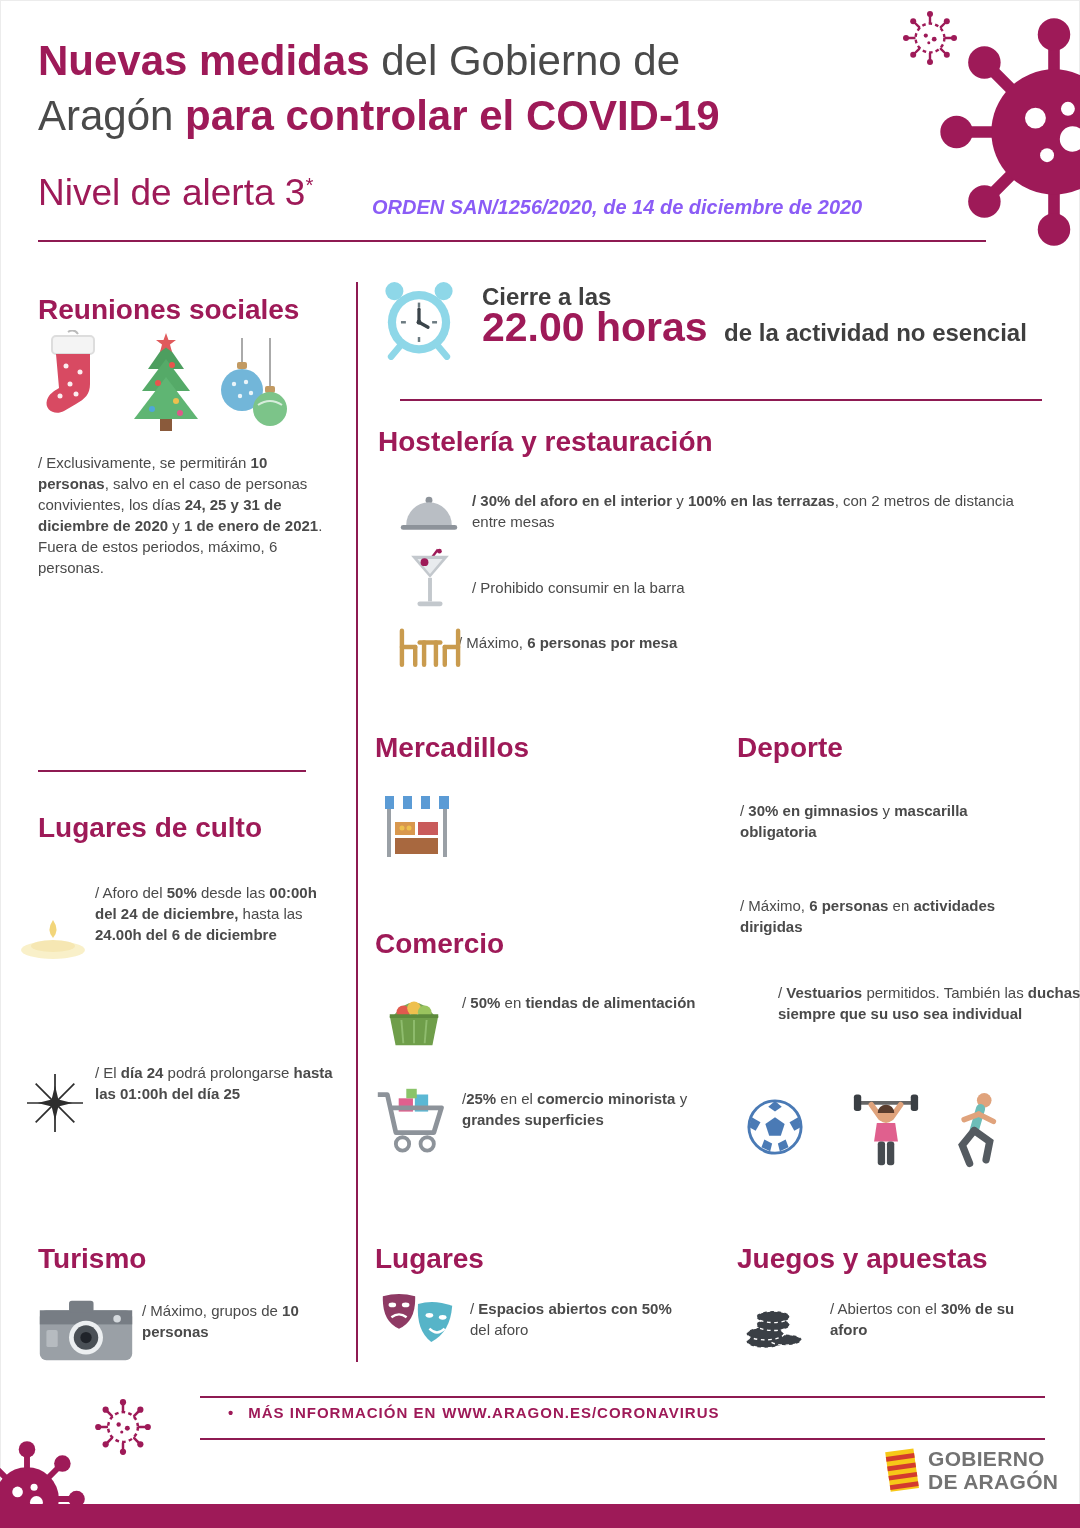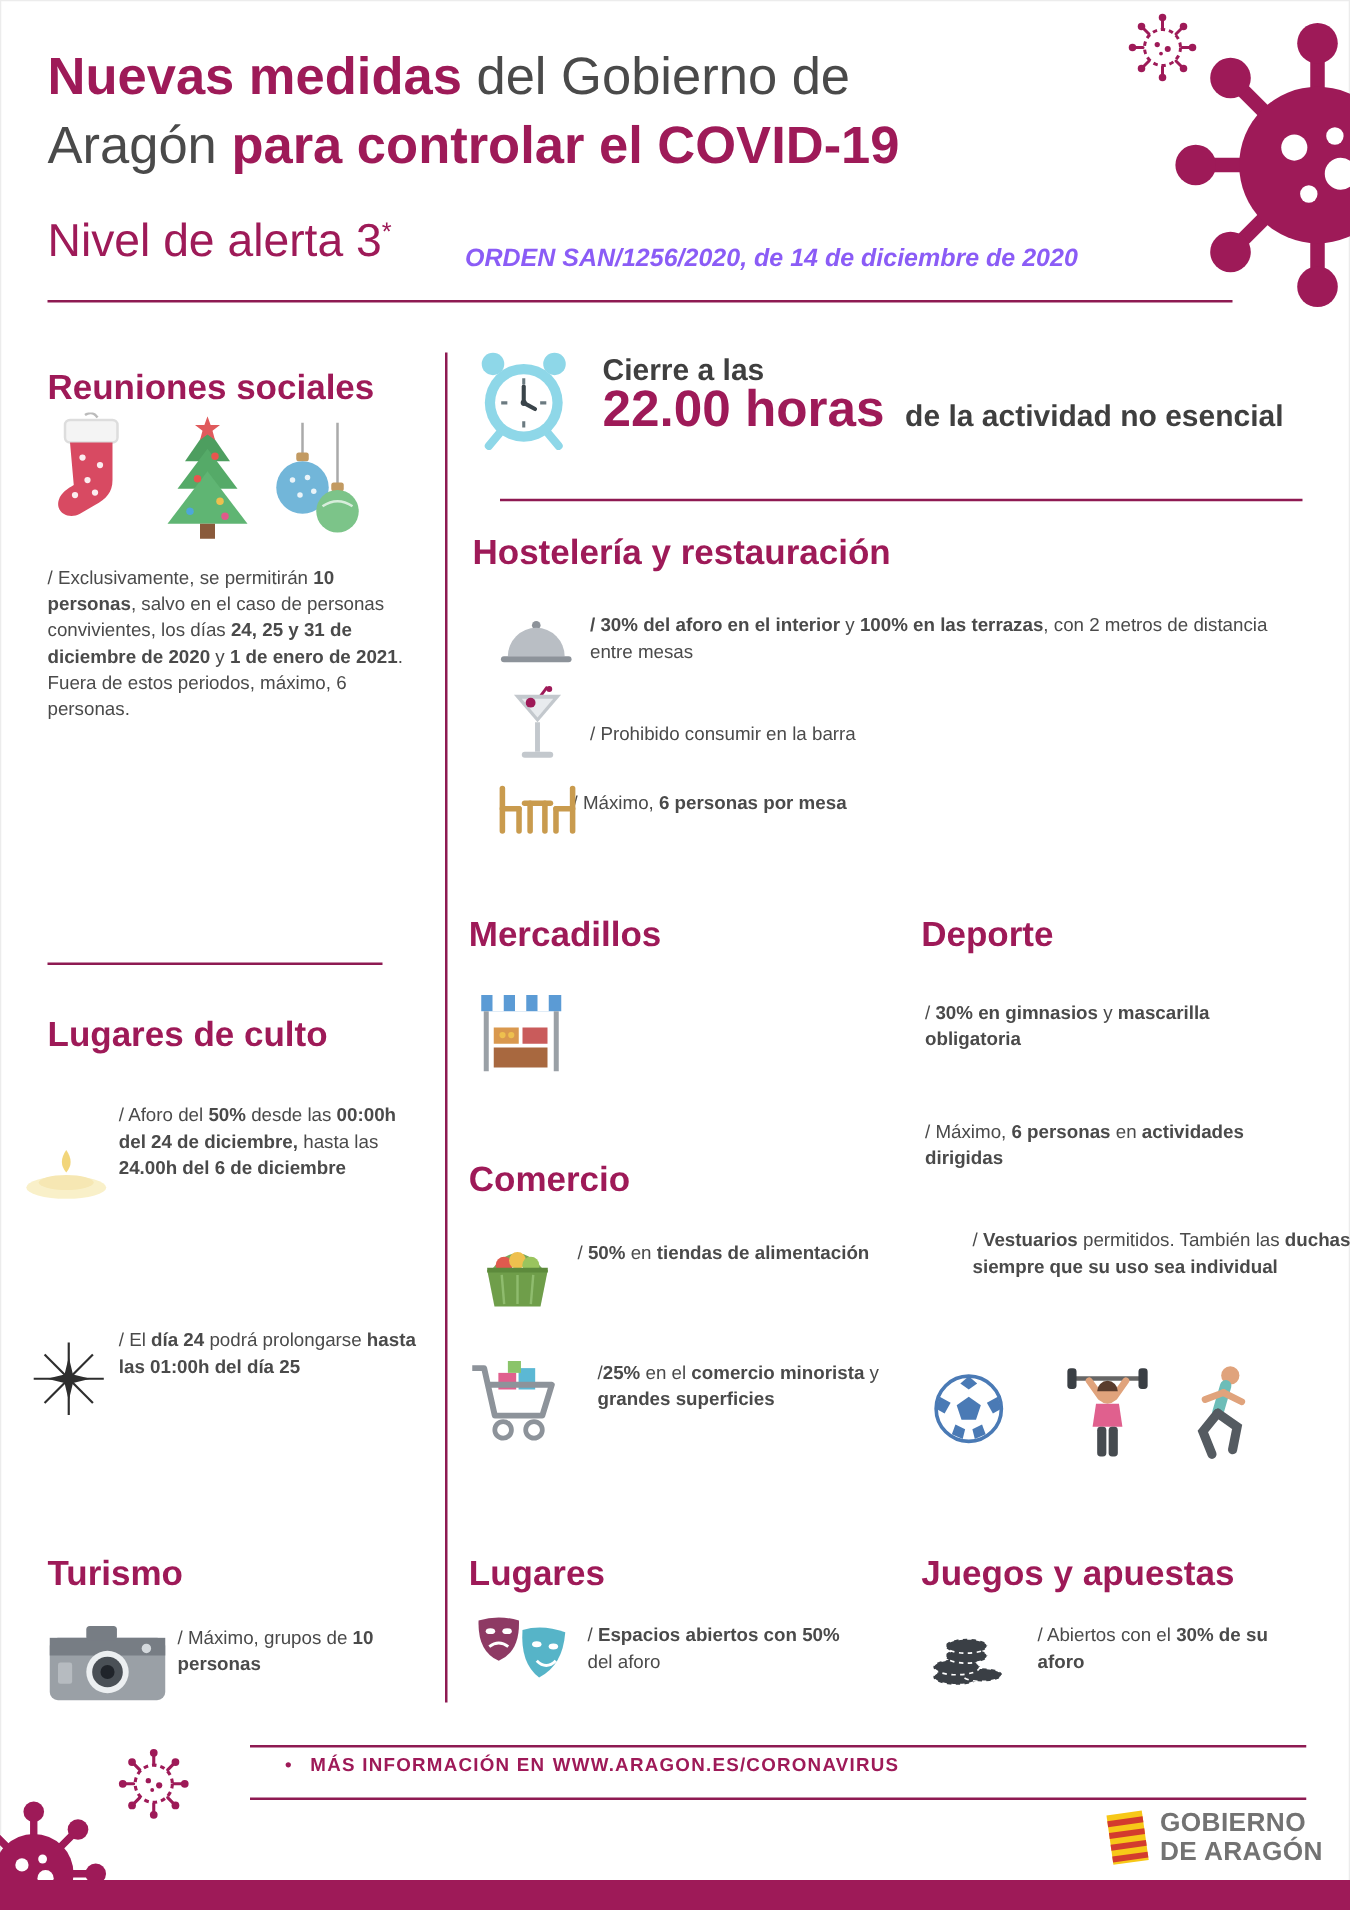--- a/index.html
+++ b/index.html
@@ -293,7 +293,7 @@
     <circle cx="30" cy="62" r="7" fill="none" stroke="#8d939a" stroke-width="4"></circle>
     <circle cx="56" cy="62" r="7" fill="none" stroke="#8d939a" stroke-width="4"></circle>
   </svg>
-  <div class="body-text" style="left:462px;top:1088px;width:245px;margin-left:16px;"><span>/</span><span class="b">25%</span><span> en el </span><span class="b">comercio minorista</span><span> y </span><span class="b">grandes superficies</span></div>
+  <div class="body-text" style="left:462px;top:1088px;width:245px;"><span>/</span><span class="b">25%</span><span> en el </span><span class="b">comercio minorista</span><span> y </span><span class="b">grandes superficies</span></div>
 
   <div class="sec-title" style="left:375px;top:1243px;">Lugares</div>
   <svg class="abs" style="left:380px;top:1292px;" width="76" height="60" viewBox="0 0 80 62">

